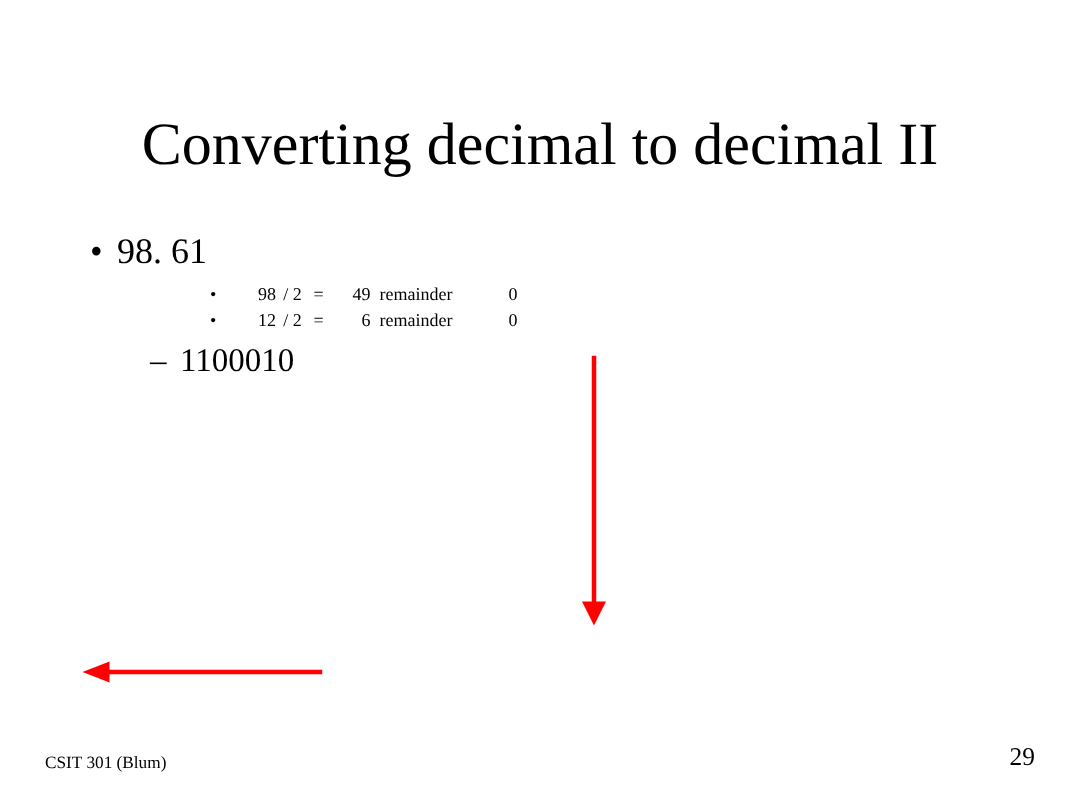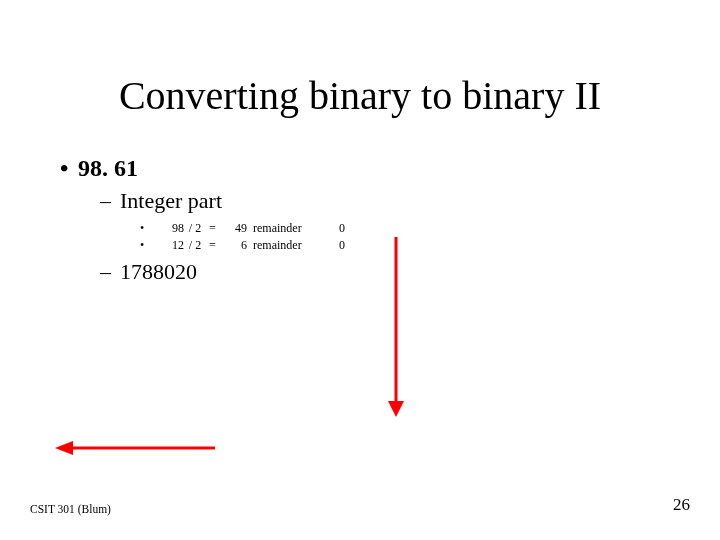--- a/index.html
+++ b/index.html
@@ -97,7 +97,7 @@
 
 <div class="slide">
 
-  <div class="title">Converting binary to binary II</div>
+  <div class="title">Converting decimal to decimal II</div>
 
   <div class="body">
     <div class="lvl1">

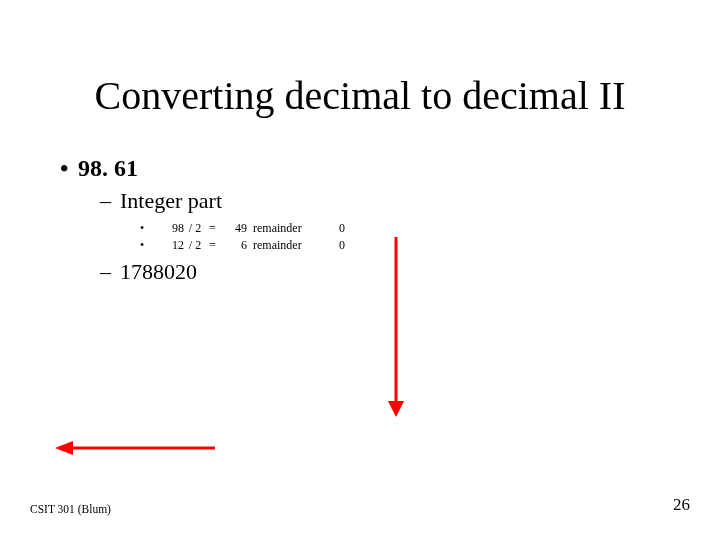--- a/index.html
+++ b/index.html
@@ -35,7 +35,6 @@
   }
   .lvl1 {
     margin: 0 0 6px 0;
-    font-weight: bold;
   }
   .lvl2 {
     margin: 2px 0 6px 40px;

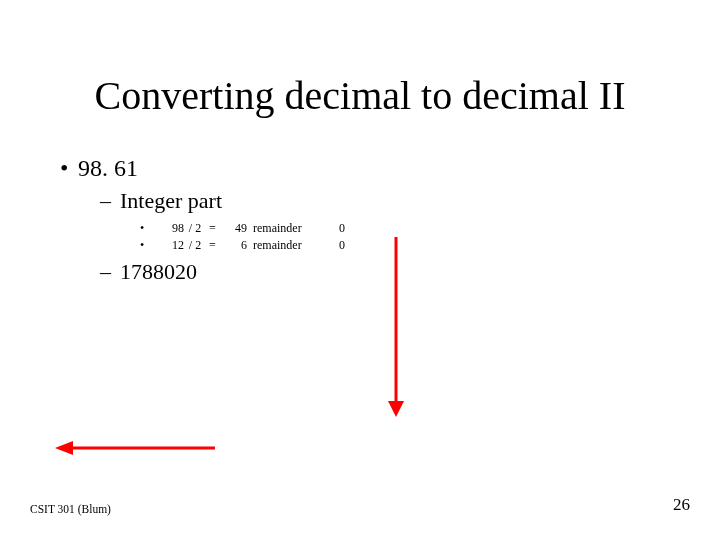--- a/index.html
+++ b/index.html
@@ -102,9 +102,6 @@
     <div class="lvl1">
       <span class="bullet-dot">•</span><span>98. 61</span>
     </div>
-    <div class="lvl2">
-      <span class="bullet-dash">–</span><span>Integer part</span>
-    </div>
 
     <div class="lvl3group" id="rows">
         <div class="row"><span class="bullet-l3">•</span><span class="dividend">98</span><span class="slash">/ 2</span> <span class="eq">=</span><span class="quot">49</span><span class="rem">remainder</span><span class="rval">0</span></div>

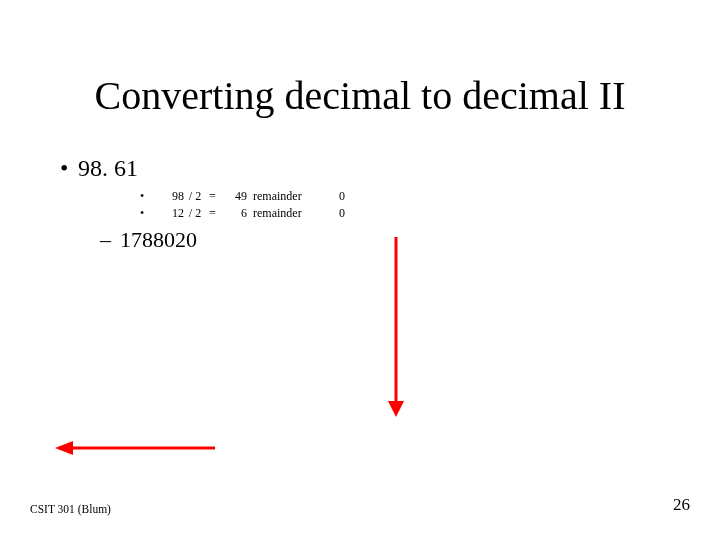--- a/index.html
+++ b/index.html
@@ -109,7 +109,7 @@
       </div>
 
     <div class="lvl2" style="margin-top:4px;">
-      <span class="bullet-dash">–</span><span>1788020</span>
+      <span class="bullet-dash">–</span><span>1100010</span>
     </div>
   </div>
 

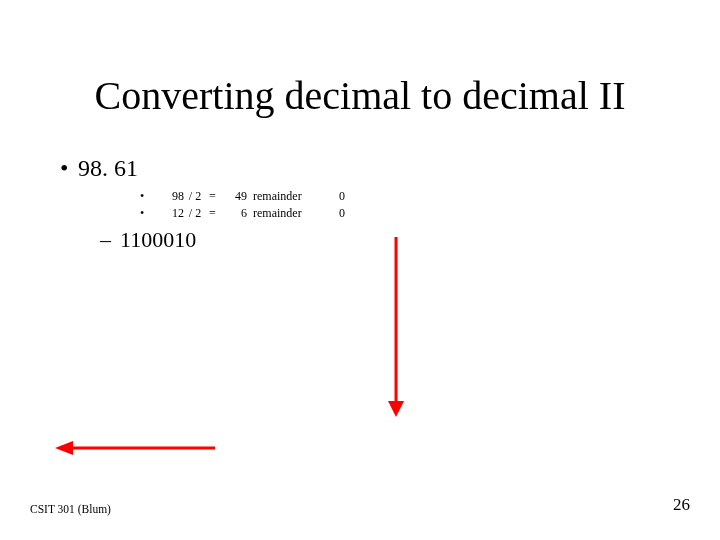--- a/index.html
+++ b/index.html
@@ -124,7 +124,7 @@
   </svg>
 
   <div class="footer-left">CSIT 301 (Blum)</div>
-  <div class="footer-right">26</div>
+  <div class="footer-right">29</div>
 </div>
 
 </body></html>

